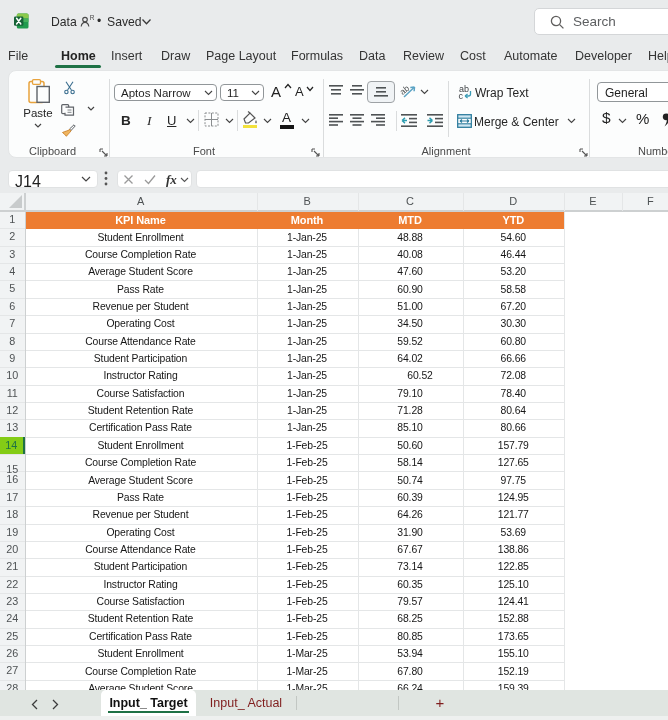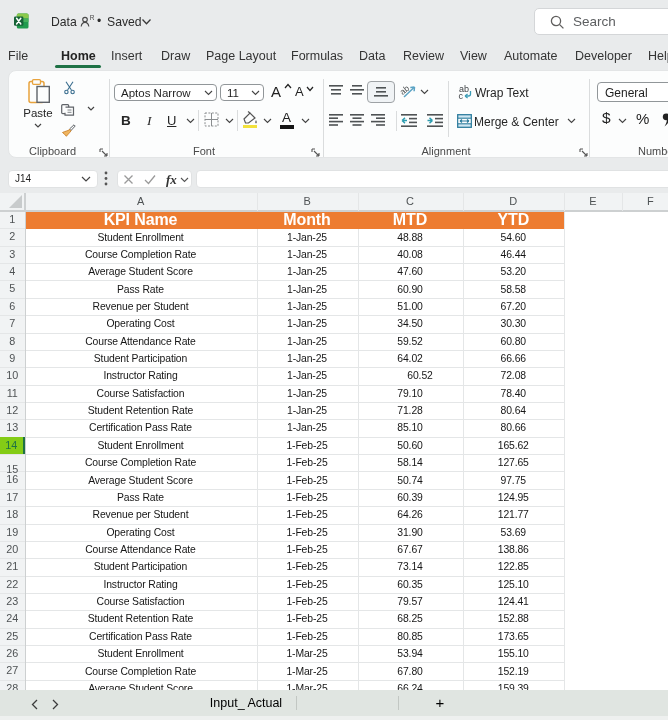--- a/index.html
+++ b/index.html
@@ -119,7 +119,7 @@
   <span style="left:291px">Formulas</span>
   <span style="left:359px">Data</span>
   <span style="left:403px">Review</span>
-  <span style="left:460px">View</span>
+  <span style="left:460px">Cost</span>
   <span style="left:504px">Automate</span>
   <span style="left:575px">Developer</span>
   <span style="left:648px">Help</span>

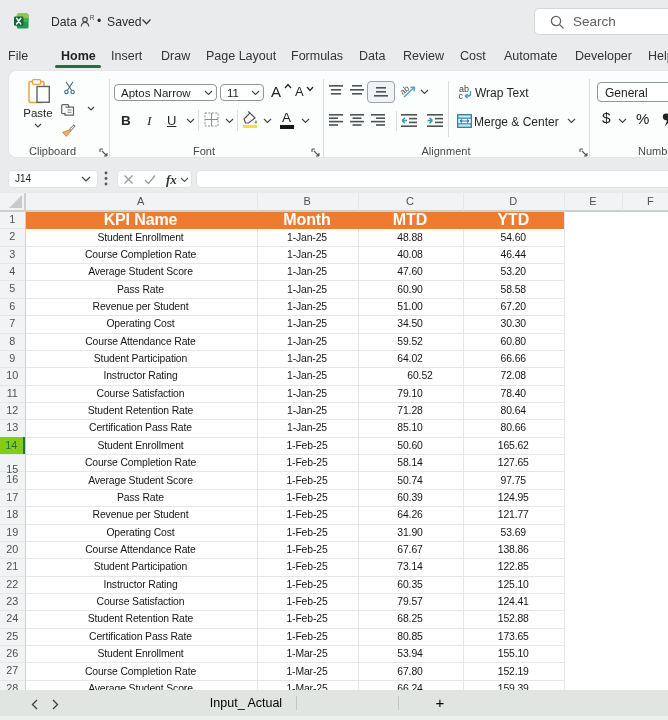--- a/index.html
+++ b/index.html
@@ -40,7 +40,7 @@
 
 #fbar { position:absolute; left:0; top:165px; width:668px; height:28px; }
 #namebox { position:absolute; left:8px; top:4.5px; width:90px; height:18px; background:#fff;
-  border:1px solid #e0e2e3; border-radius:4px; font-size:10px; color:#1f1f1f; }
+  border:1px solid #e0e2e3; border-radius:4px; font-size:16px; color:#1f1f1f; }
 #fxbox { position:absolute; left:117px; top:4.5px; width:75px; height:18px; background:#fff;
   border:1px solid #e0e2e3; border-radius:4px; }
 #finput { position:absolute; left:196px; top:4.5px; width:478px; height:18px; background:#fff;

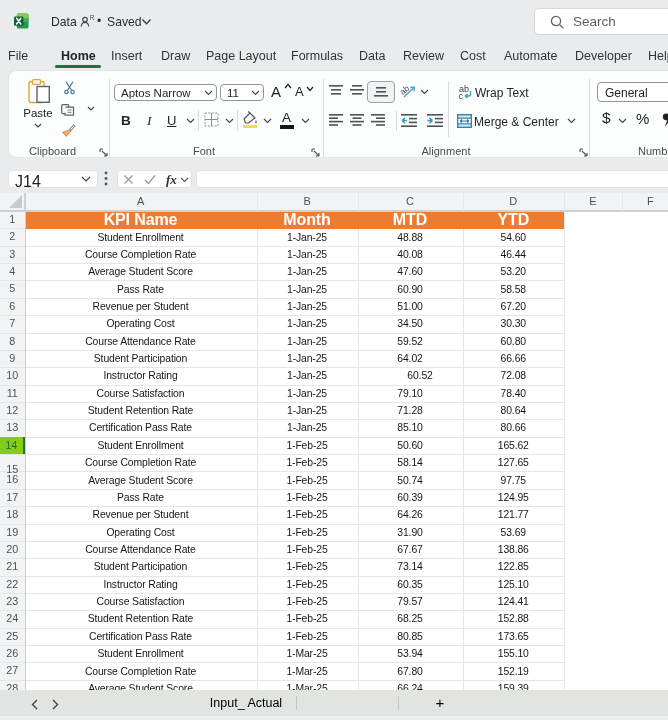--- a/index.html
+++ b/index.html
@@ -68,7 +68,7 @@
 .c { position:absolute; top:0; height:100%; display:flex; align-items:center;
   justify-content:center; color:#161616; }
 .hc { position:absolute; top:0; height:100%; display:flex; align-items:center;
-  justify-content:center; color:#fff; font-weight:bold; font-size:16px; }
+  justify-content:center; color:#fff; font-weight:bold; font-size:11px; }
 
 
 #tabbar { position:absolute; left:0; top:690px; width:668px; height:30px; background:#e0e5e1; }

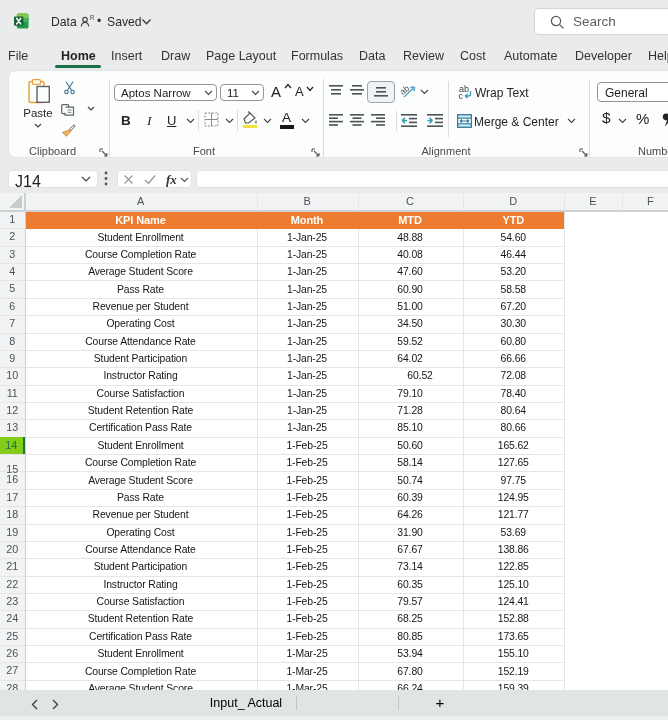--- a/index.html
+++ b/index.html
@@ -491,7 +491,7 @@
       <span class="c" style="left:24.5px;width:232.0px">Student Enrollment</span>
       <span class="c" style="left:256.5px;width:101.0px">1-Feb-25</span>
       <span class="c" style="left:357.5px;width:105.0px">50.60</span>
-      <span class="c" style="left:462.5px;width:101.5px">165.62</span>
+      <span class="c" style="left:462.5px;width:101.5px">157.79</span>
     </div>
 <div class="r" style="top:261.0px;height:17.36px">
       <span class="c" style="left:24.5px;width:232.0px">Course Completion Rate</span>

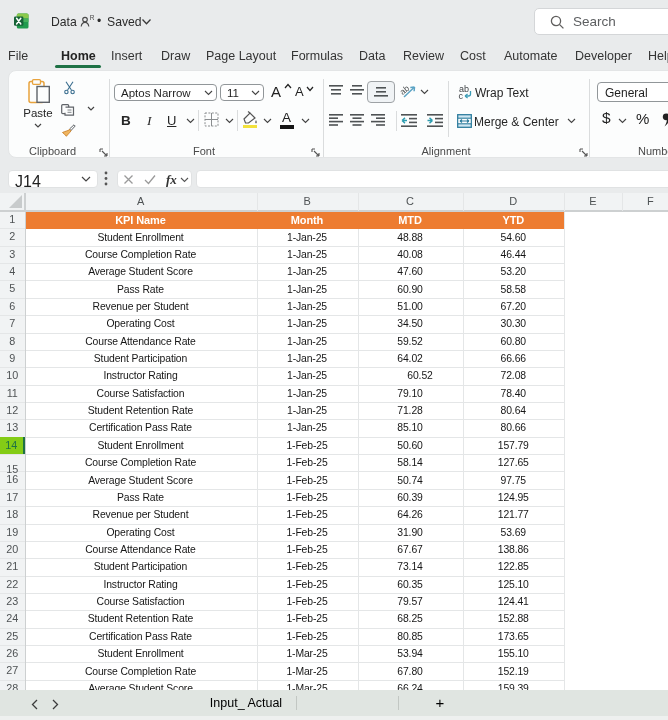--- a/index.html
+++ b/index.html
@@ -589,6 +589,7 @@
   <svg class="nav" style="position:absolute;left:50px;top:9px" width="10" height="11" viewBox="0 0 10 11">
       <path d="M3 1 L7.5 5.5 L3 10" fill="none" stroke="#3c3c3c" stroke-width="1.3"></path>
     </svg>
+  <div class="stab active" style="left:101px;width:95px">Input_ Target<div class="ul"></div></div>
   <div class="stab" style="left:196px;width:100px">Input_ Actual</div>
   <div class="tsep" style="left:296px"></div>
   <div class="tsep" style="left:398px"></div>

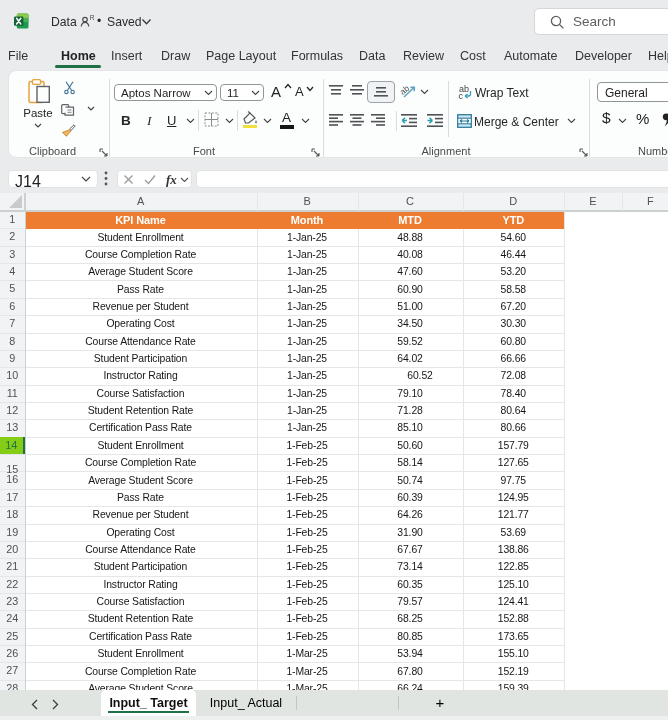--- a/index.html
+++ b/index.html
@@ -73,7 +73,7 @@
 
 #tabbar { position:absolute; left:0; top:690px; width:668px; height:30px; background:#e0e5e1; }
 #tabbar .nav { position:absolute; top:4px; font-size:12px; color:#3c3c3c; }
-.stab { position:absolute; top:0; height:26px; line-height:26px; font-size:12.5px; color:#000000;
+.stab { position:absolute; top:0; height:26px; line-height:26px; font-size:12.5px; color:#7f1d1d;
   text-align:center; }
 .stab.active { background:#fff; border-radius:5px 5px 0 0; font-weight:bold; color:#111; }
 .stab.active .ul { position:absolute; left:7px; right:7px; bottom:3px; height:2.5px; background:#1e7145; }

